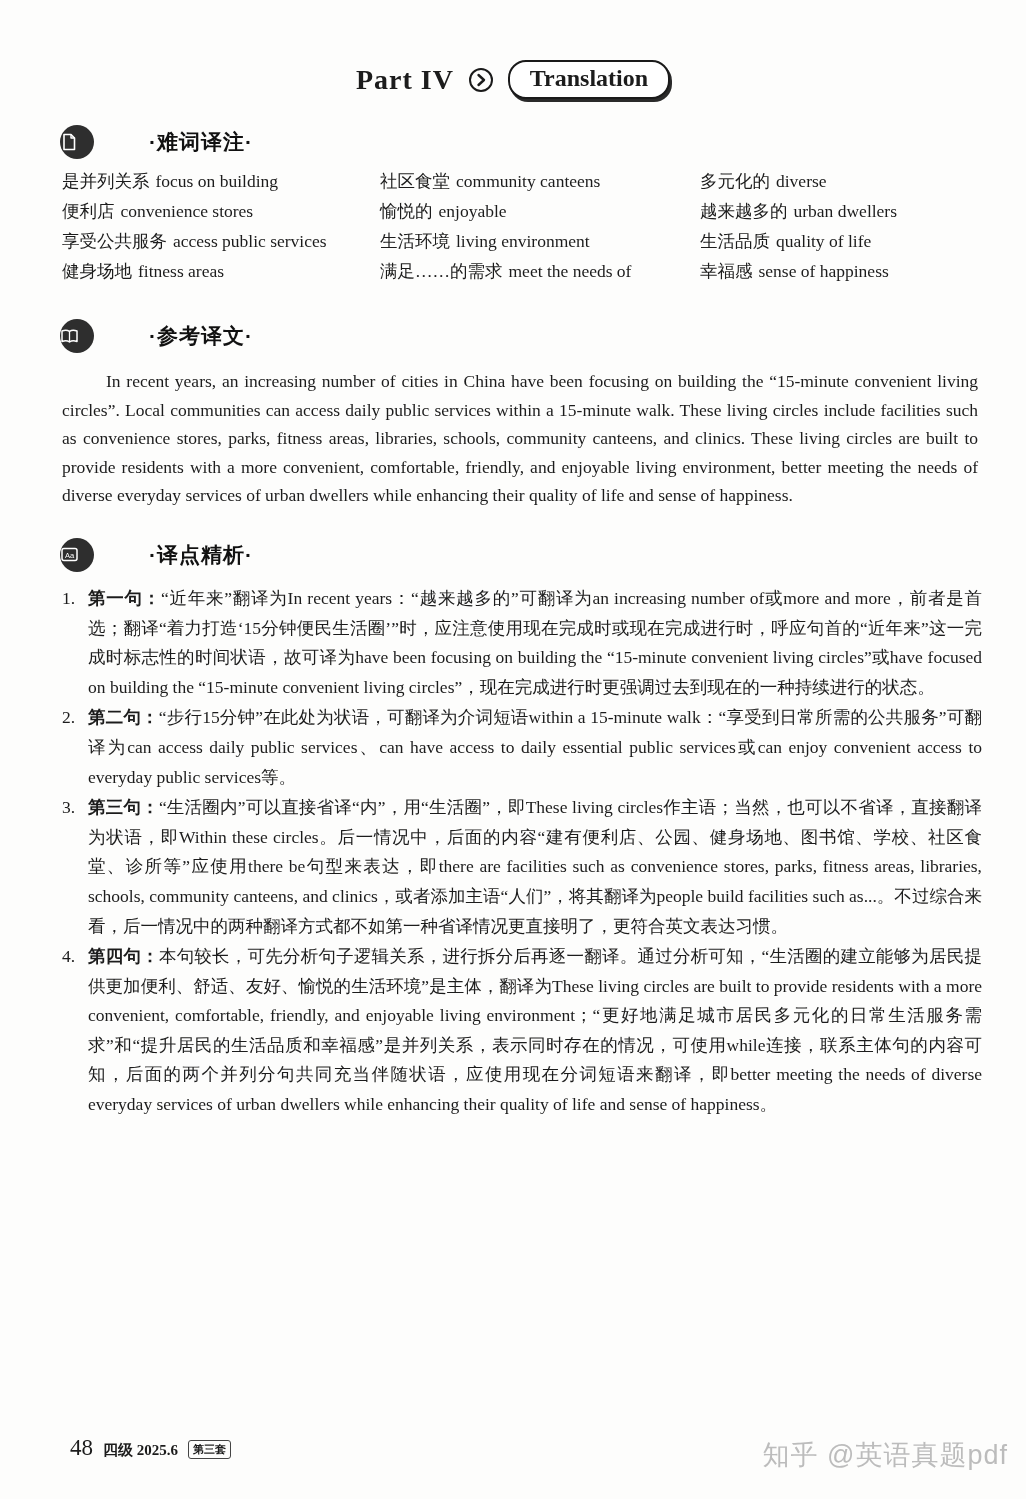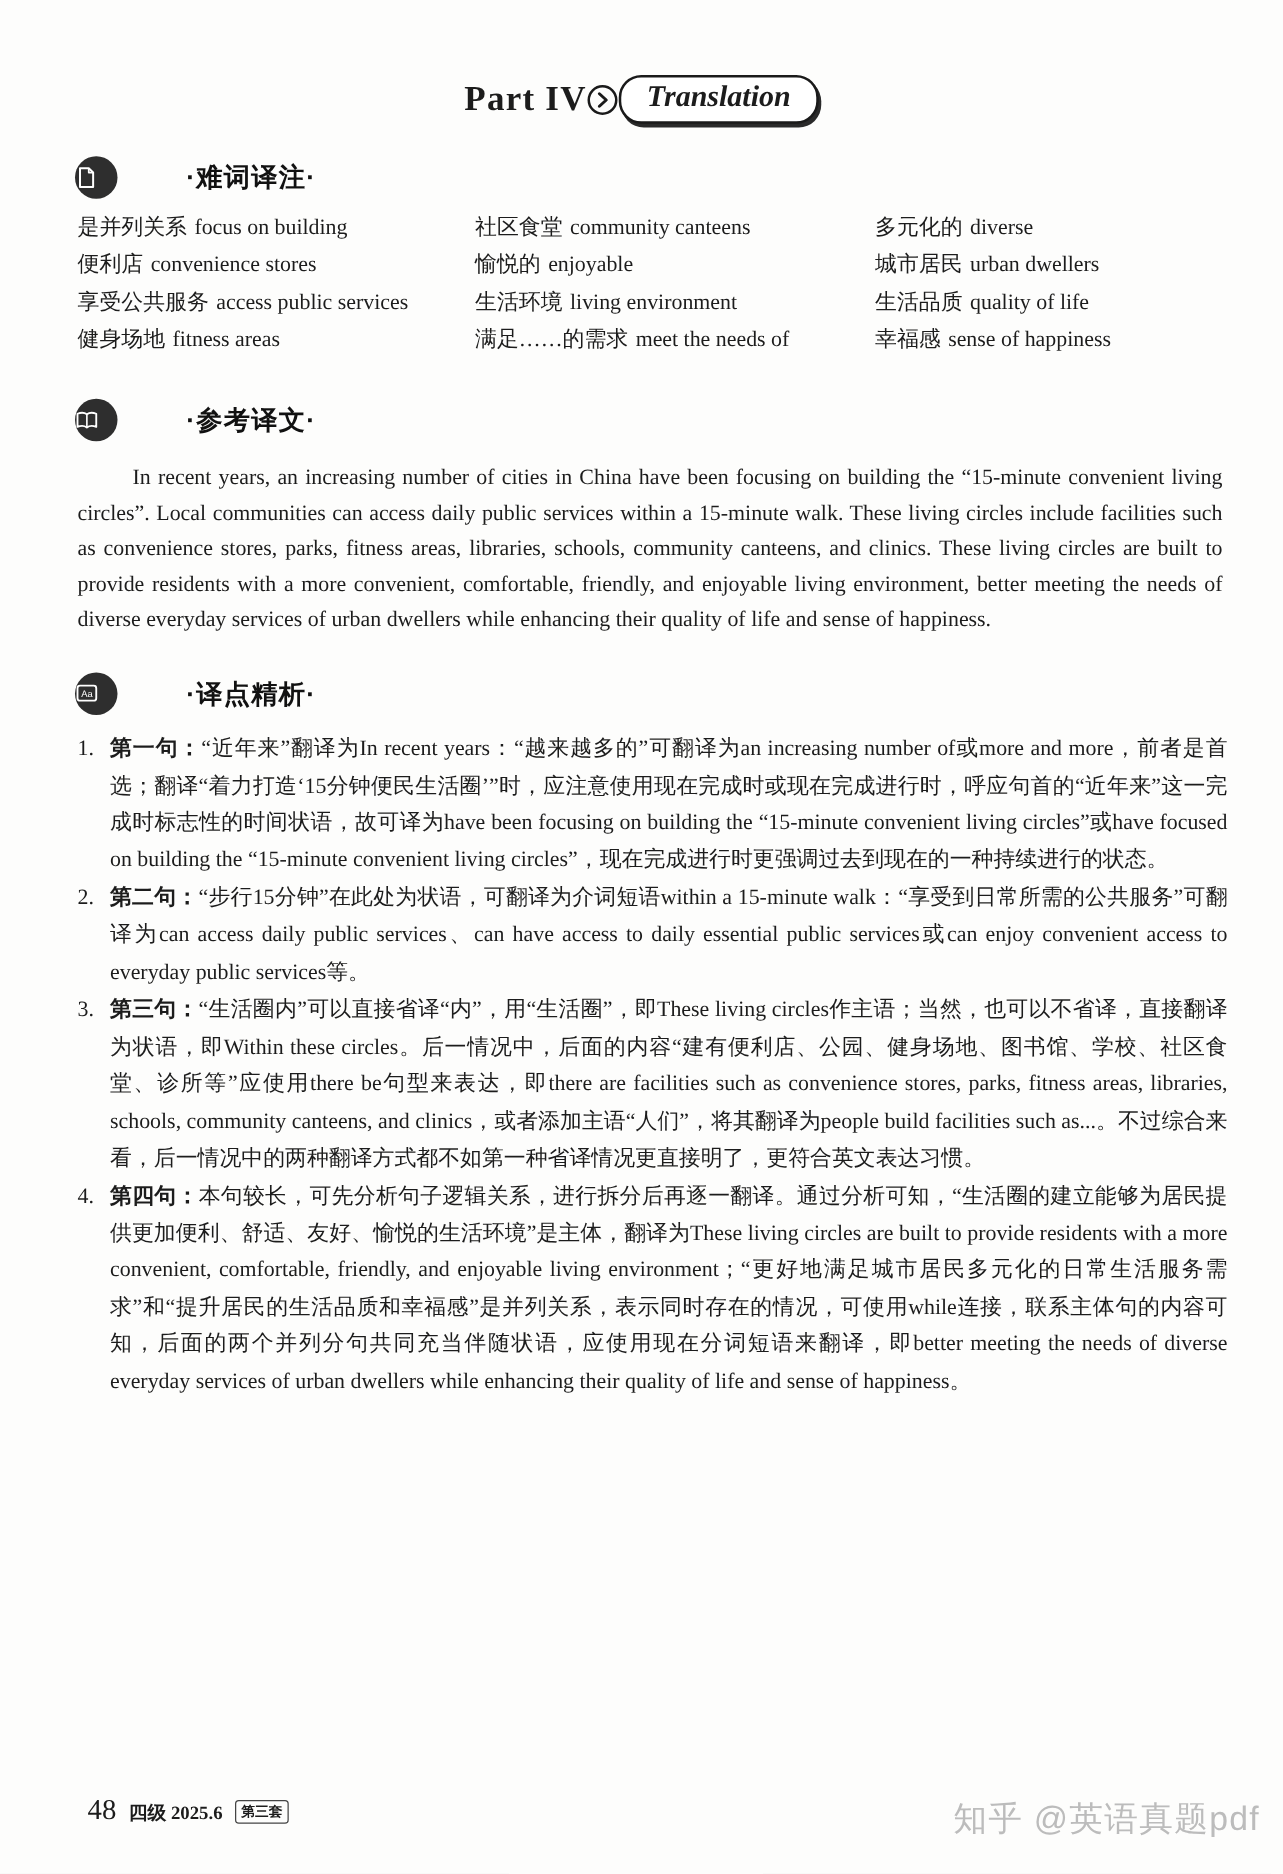--- a/index.html
+++ b/index.html
@@ -16,7 +16,7 @@
   
   .header{
     display:flex;align-items:center;justify-content:center;
-    padding-top:60px;
+    padding-top:60px;gap:14px;
   }
   .part-label{font-size:28px;font-weight:700;letter-spacing:1px;}
   .arrow-circle{width:26px;height:26px;flex:0 0 auto;}

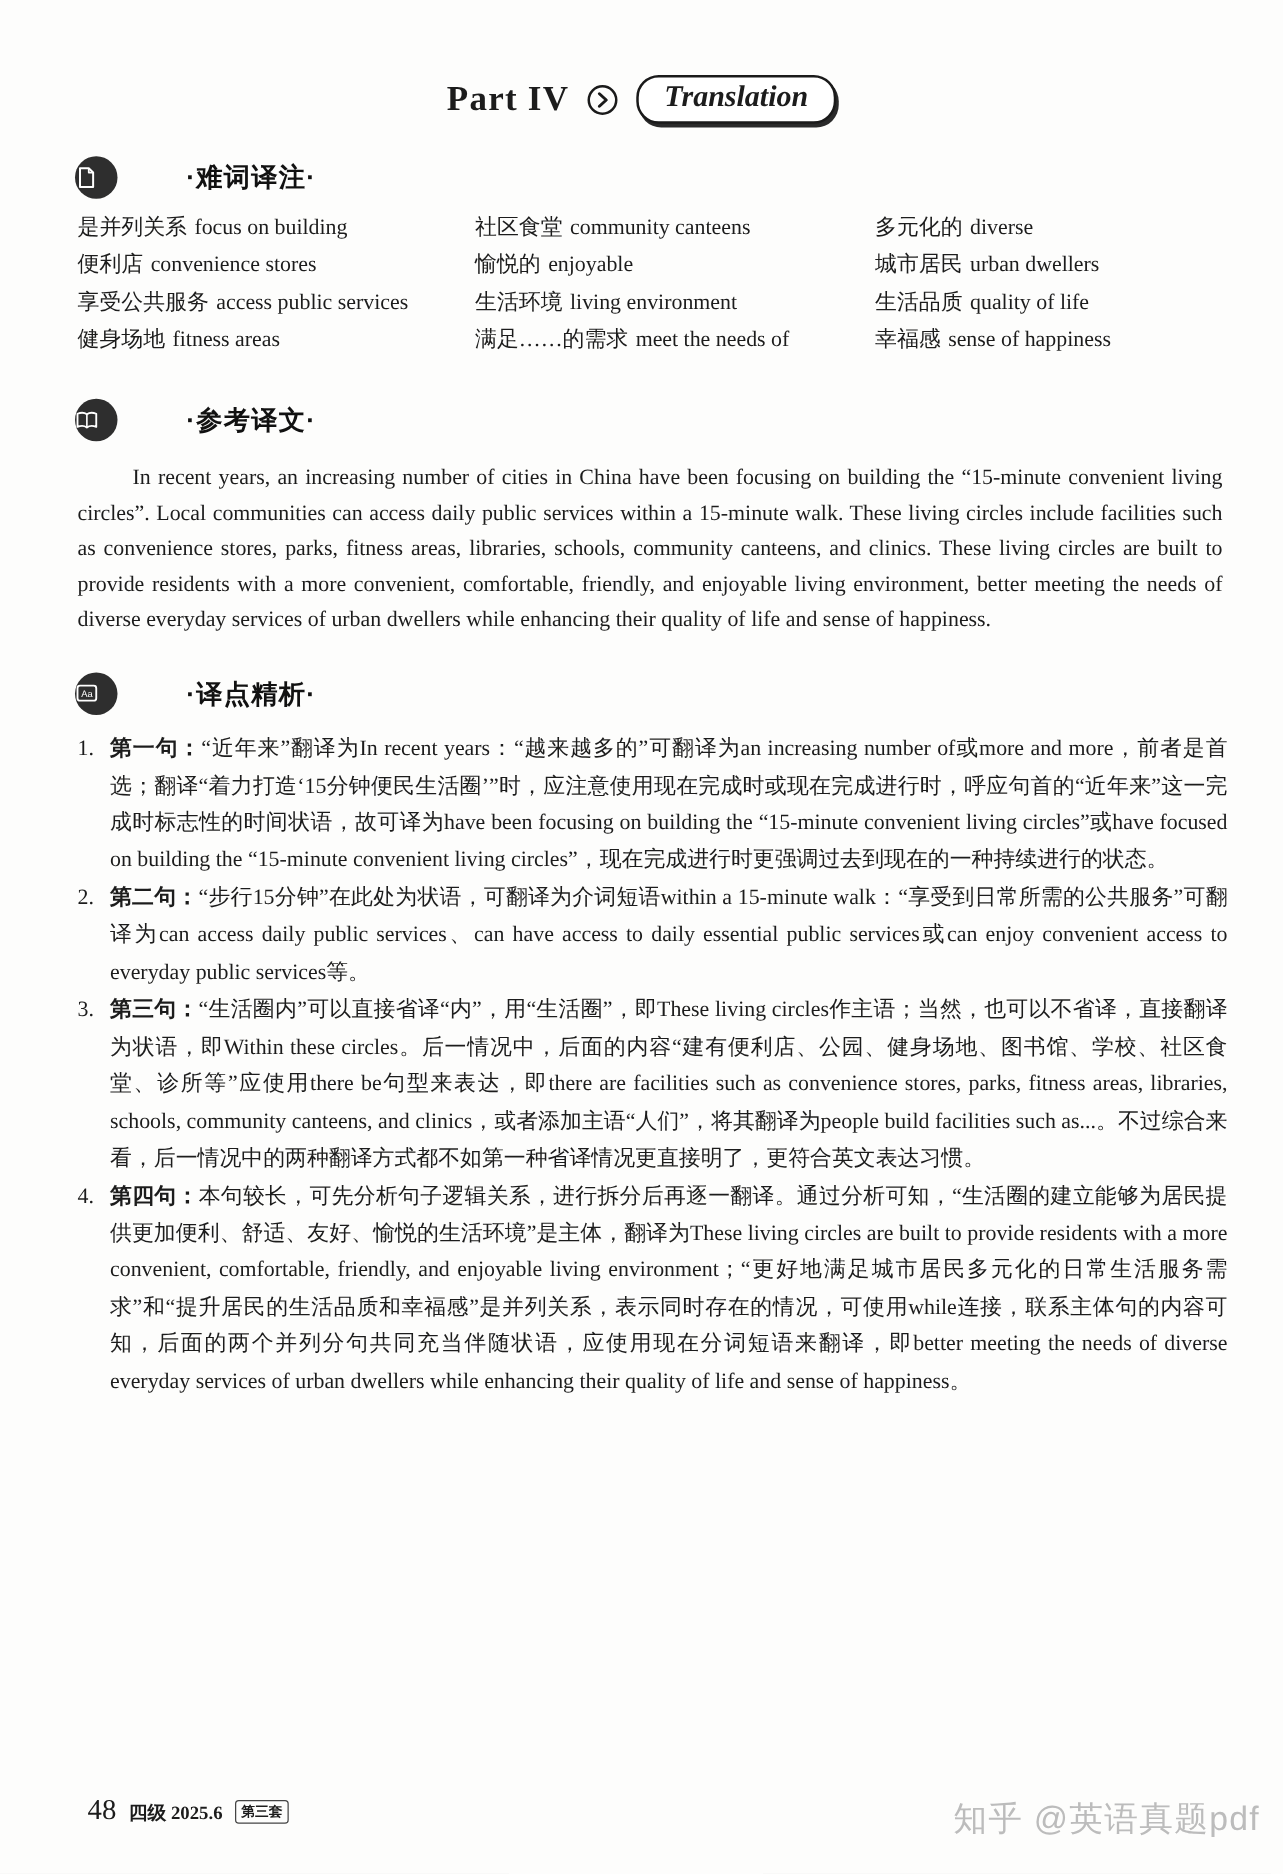--- a/index.html
+++ b/index.html
@@ -26,7 +26,6 @@
     padding:3px 20px 5px 20px;
     font-size:24px;font-weight:700;
     background:#fff;
-    font-style:italic;
   }
   
   .section-head{

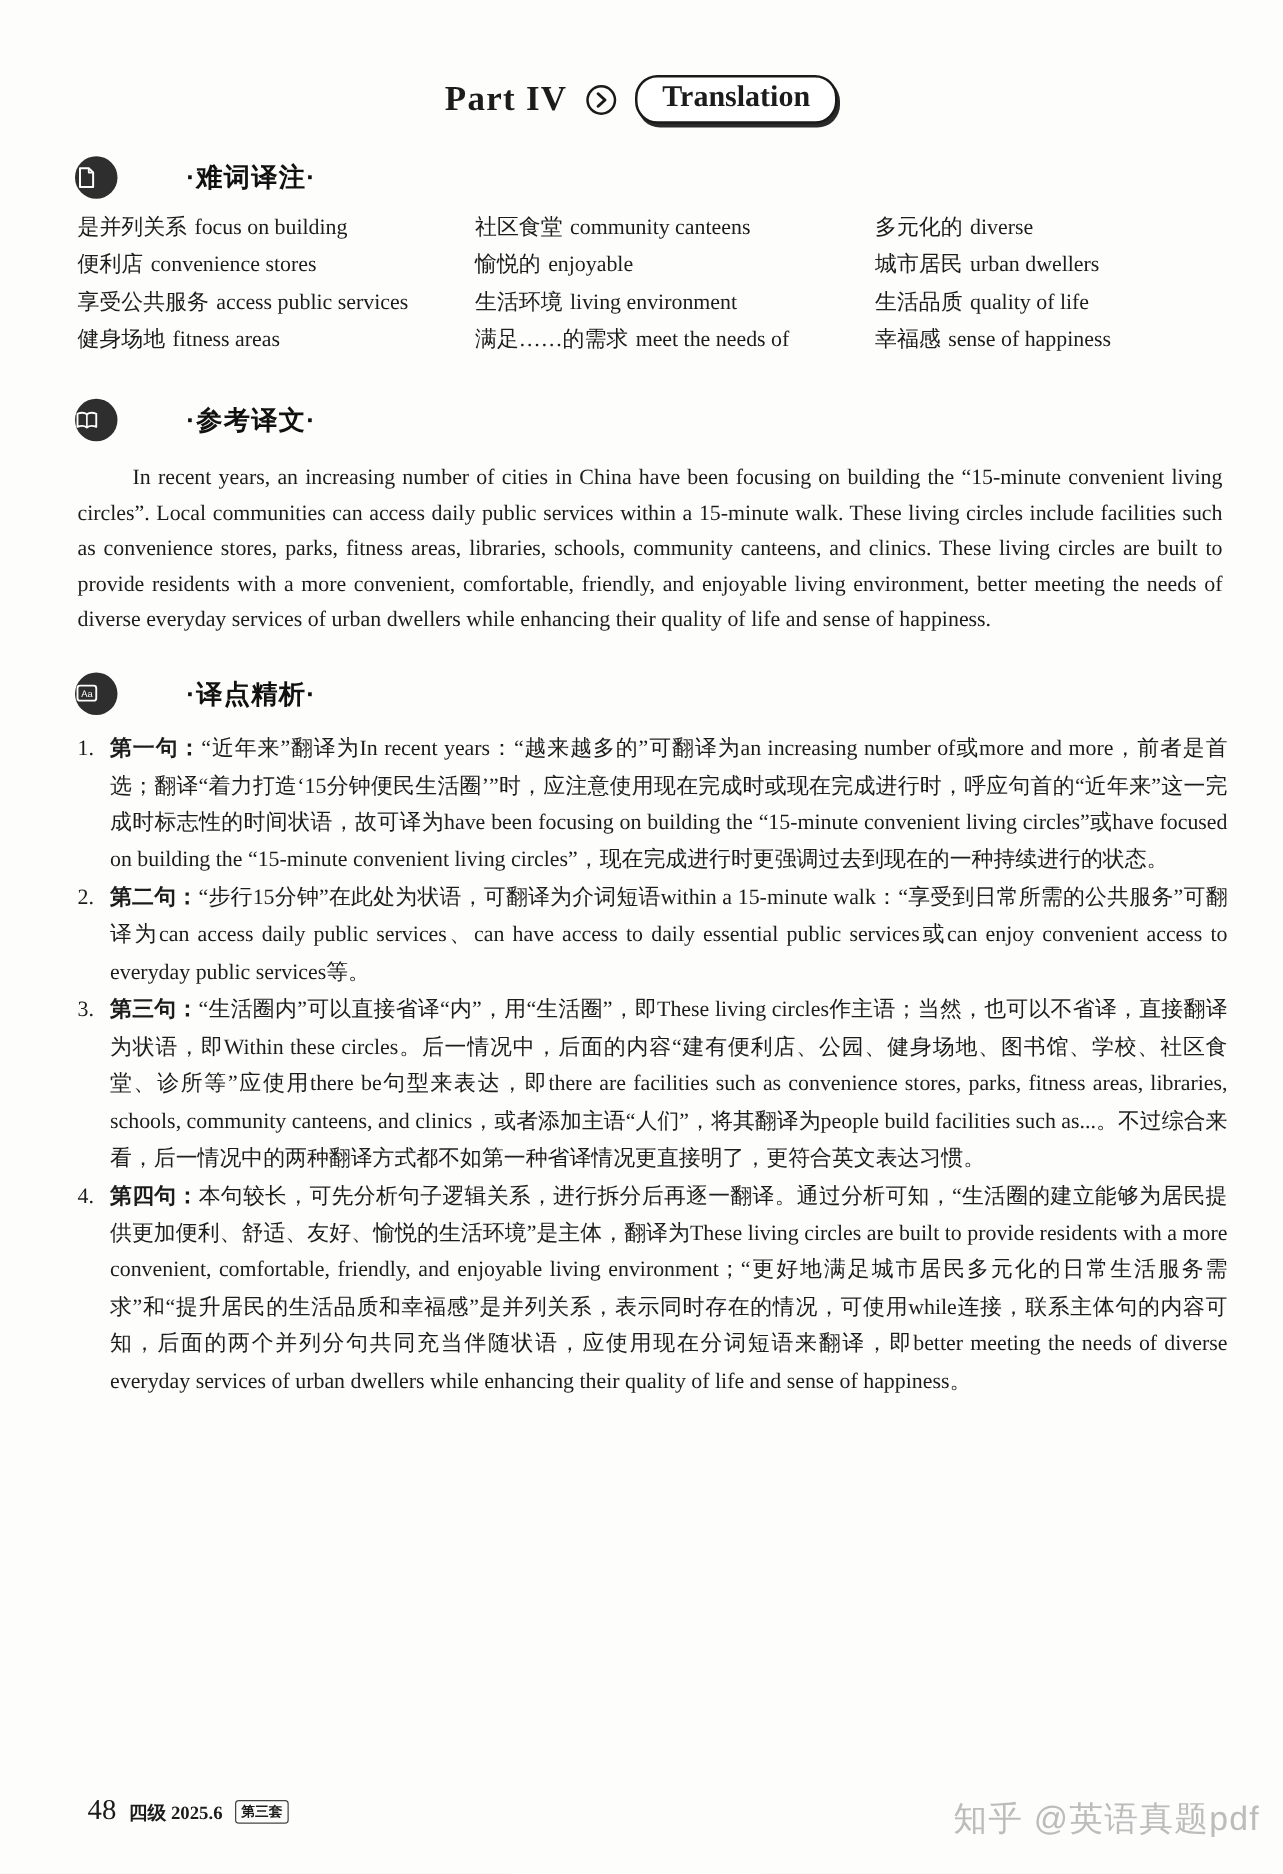--- a/index.html
+++ b/index.html
@@ -123,7 +123,7 @@
     <div class="vocab-item"><span class="zh">生活环境</span><span class="en">living environment</span></div>
     <div class="vocab-item"><span class="zh">满足……的需求</span><span class="en">meet the needs of</span></div>
     <div class="vocab-item"><span class="zh">多元化的</span><span class="en">diverse</span></div>
-    <div class="vocab-item"><span class="zh">城市居民</span><span class="en">urban dwellers</span></div>
+    <div class="vocab-item"><span class="zh">越来越多的</span><span class="en">urban dwellers</span></div>
     <div class="vocab-item"><span class="zh">生活品质</span><span class="en">quality of life</span></div>
     <div class="vocab-item"><span class="zh">幸福感</span><span class="en">sense of happiness</span></div>
   </div>

